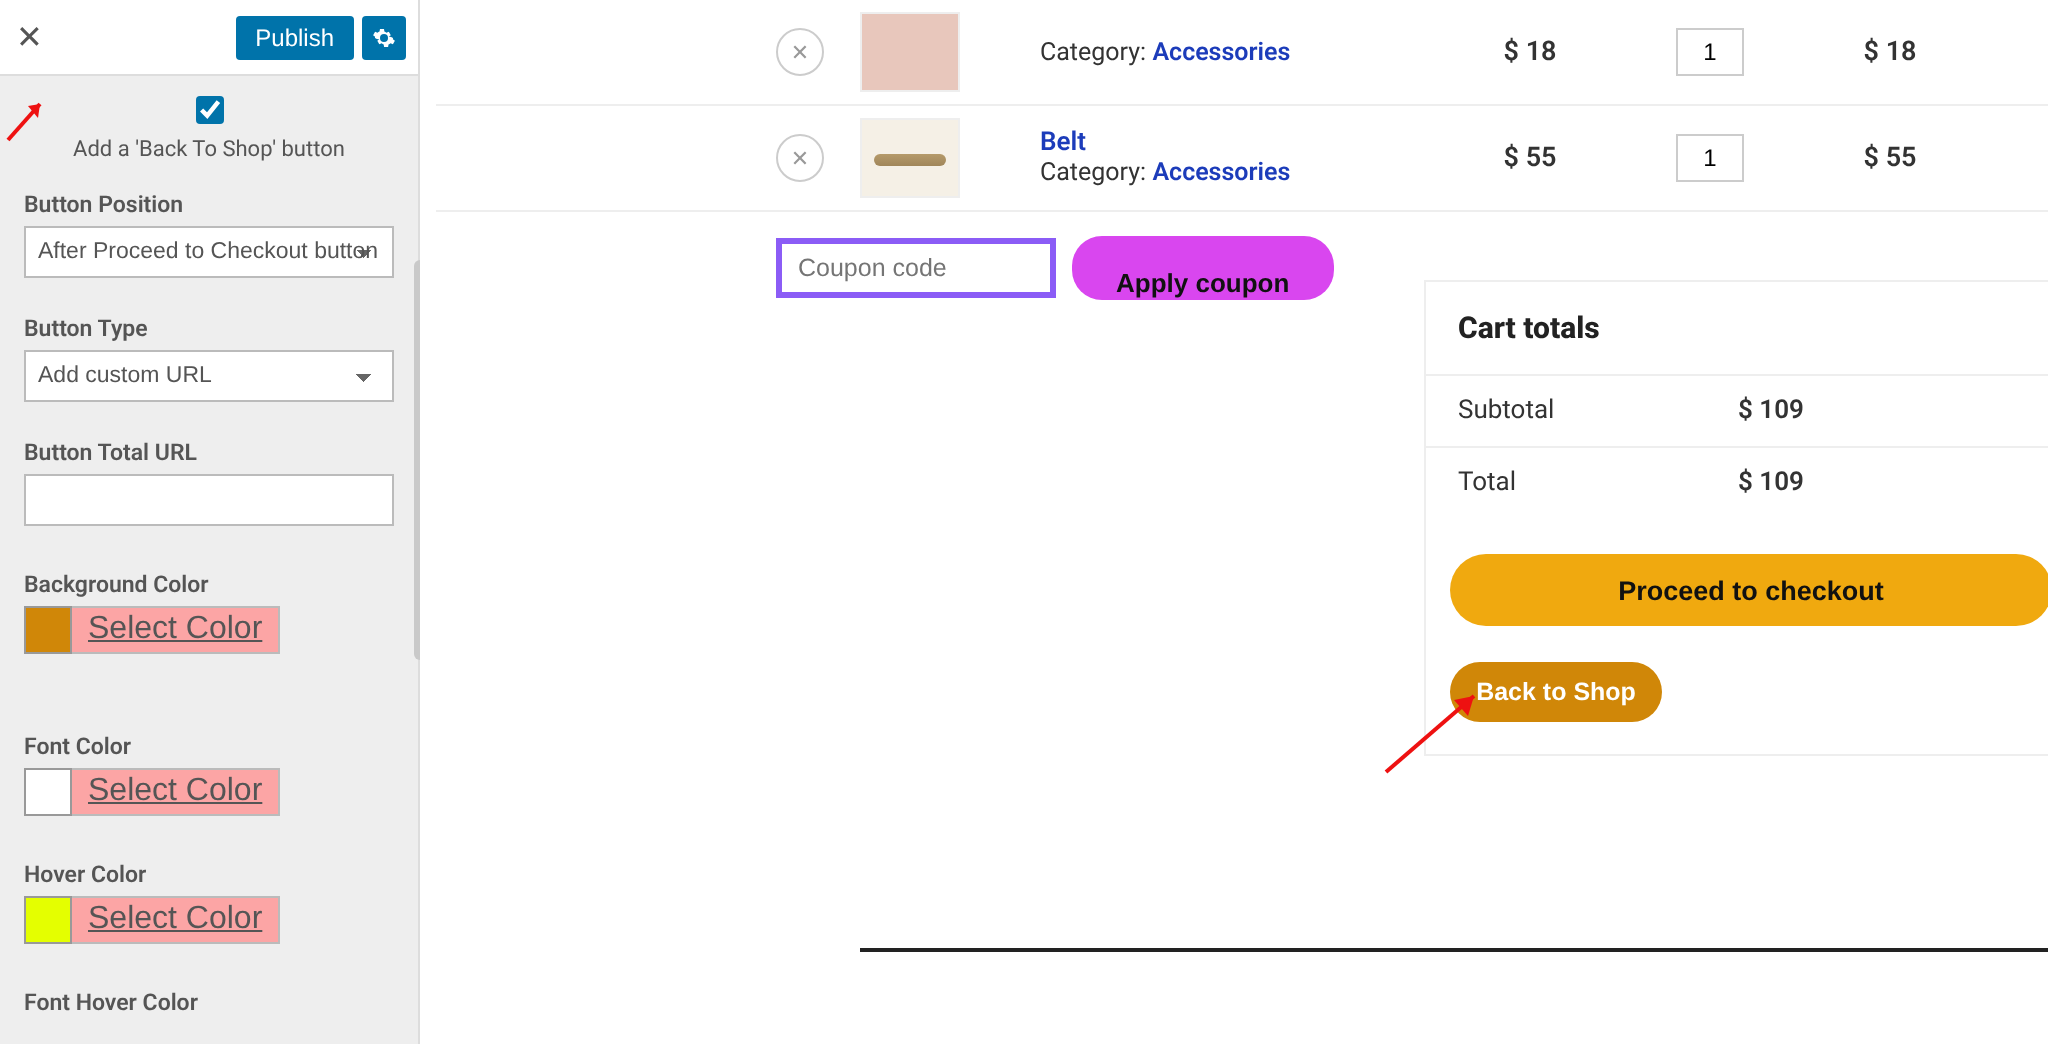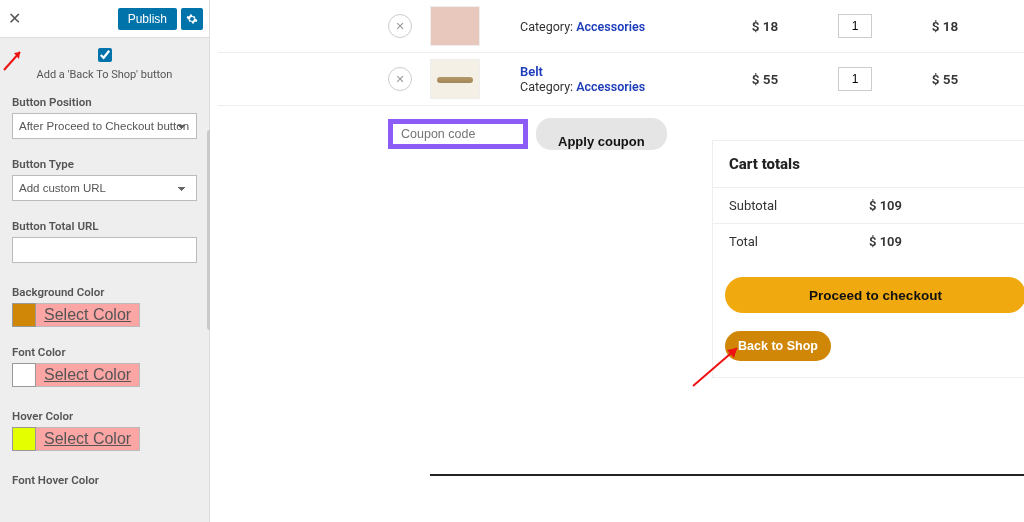--- a/index.html
+++ b/index.html
@@ -46,7 +46,7 @@
   .sub-col{ flex:0 0 90px; text-align:center; color:#333; font-weight:600; font-size:13.5px;}
 
   .coupon-row{ display:flex; gap:8px; padding:12px 0 0 170px; align-items:center;}
-  .coupon-input{ width:140px; height:30px; border:5px solid #8b5cf6; padding:0 8px; font-size:12.5px; color:#999;}
+  .coupon-input{ width:140px; height:30px; border:3px solid #8b5cf6; padding:0 8px; font-size:12.5px; color:#999;}
   .apply-btn{ height:30px; background:#e5e5e5; color:#111; font-weight:700; font-size:13px; border:none; border-radius:15px; padding:16px 22px; cursor:pointer;}
 
   .cart-totals{ position:absolute; top:140px; right:0; width:312px; border:1px solid #eee; border-right:none; }

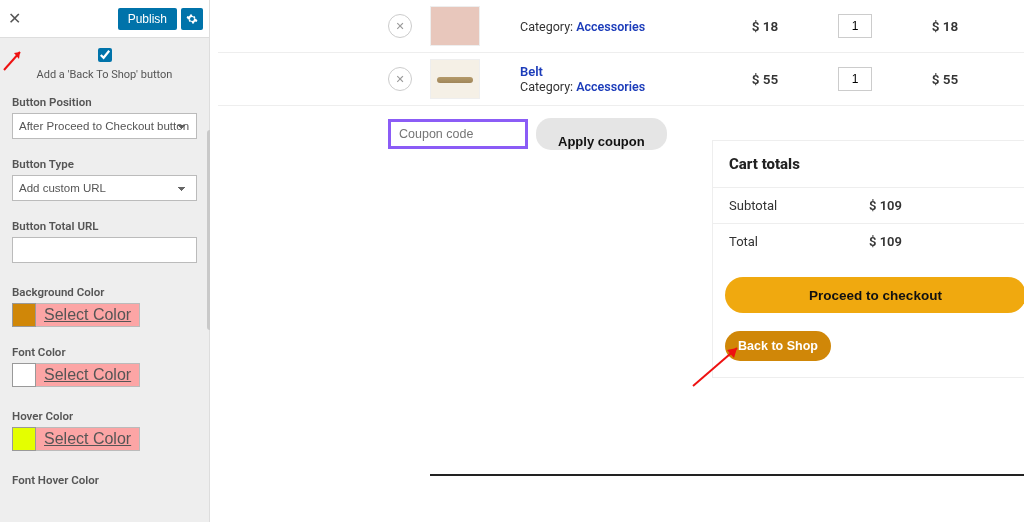--- a/index.html
+++ b/index.html
@@ -47,7 +47,7 @@
 
   .coupon-row{ display:flex; gap:8px; padding:12px 0 0 170px; align-items:center;}
   .coupon-input{ width:140px; height:30px; border:3px solid #8b5cf6; padding:0 8px; font-size:12.5px; color:#999;}
-  .apply-btn{ height:30px; background:#e5e5e5; color:#111; font-weight:700; font-size:13px; border:none; border-radius:15px; padding:16px 22px; cursor:pointer;}
+  .apply-btn{ height:30px; background:#d946ef; color:#111; font-weight:700; font-size:13px; border:none; border-radius:15px; padding:16px 22px; cursor:pointer;}
 
   .cart-totals{ position:absolute; top:140px; right:0; width:312px; border:1px solid #eee; border-right:none; }
   .ct-head{ padding:14px 16px; font-weight:800; font-size:15px; color:#222;}

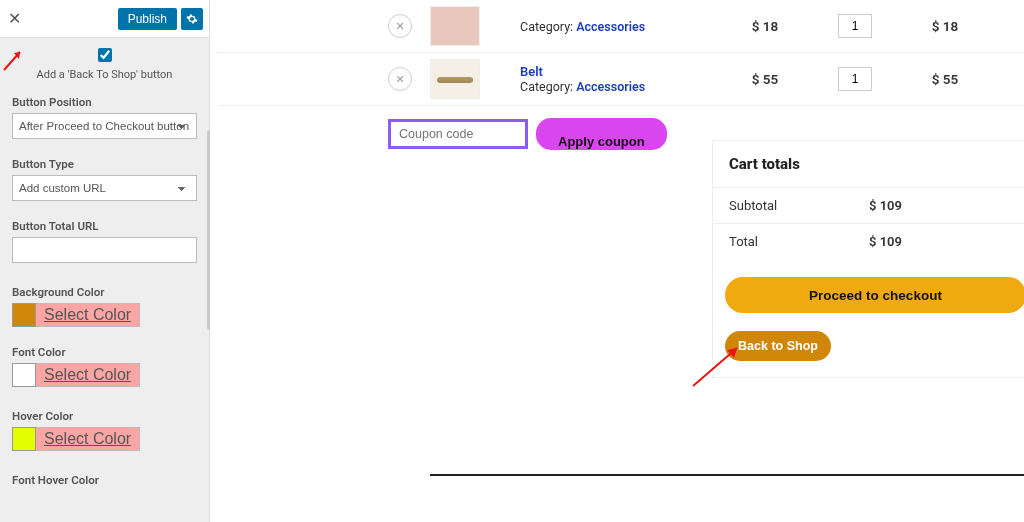--- a/index.html
+++ b/index.html
@@ -111,7 +111,7 @@
     </div>
   </div>
 
-  <div class="field-group" style="margin-top:10px">
+  <div class="field-group" style="margin-top:31px">
     <span class="field-label">Font Color</span>
     <div class="color-row">
       <div class="swatch" style="background:#ffffff"></div>

